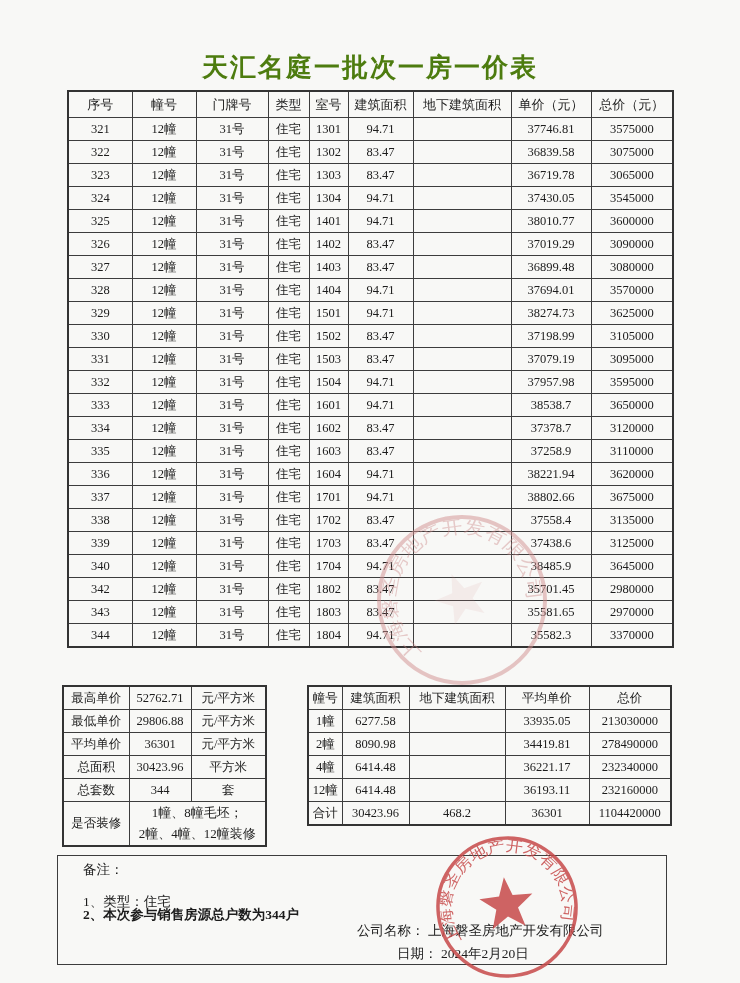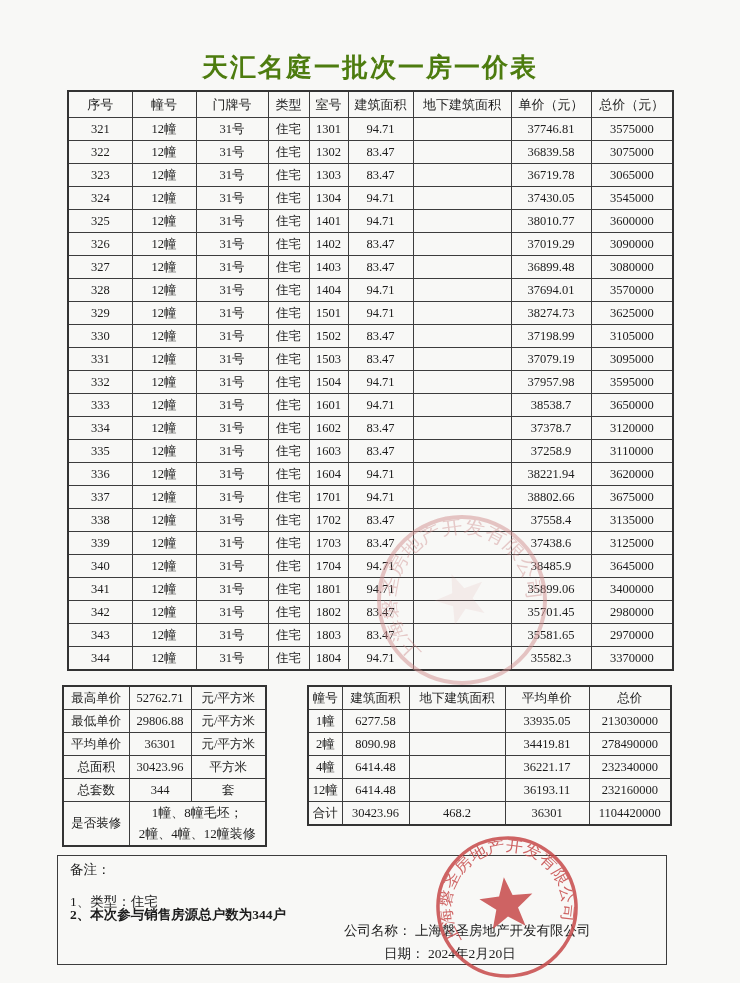--- a/index.html
+++ b/index.html
@@ -318,17 +318,6 @@
           <td>3645000</td>
         </tr>
 
-        <tr>
-          <td>341</td>
-          <td>12幢</td>
-          <td>31号</td>
-          <td>住宅</td>
-          <td>1801</td>
-          <td>94.71</td>
-          <td></td>
-          <td>35899.06</td>
-          <td>3400000</td>
-        </tr>
 
         <tr>
           <td>342</td>

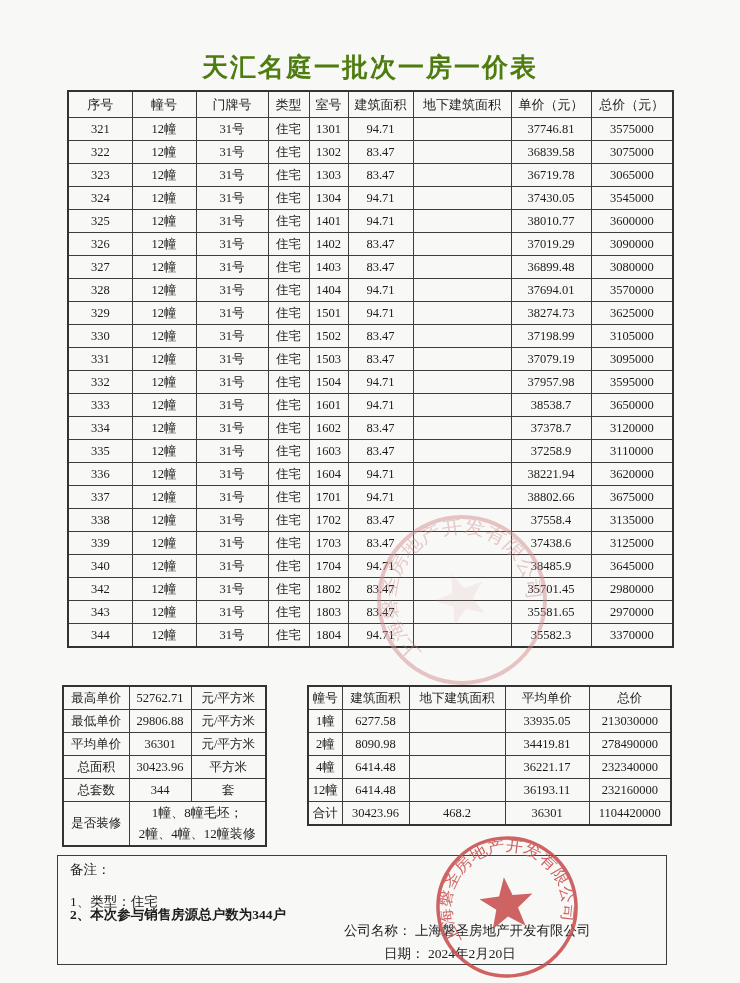--- a/index.html
+++ b/index.html
@@ -33,7 +33,7 @@
     position:absolute; left:57px; top:855px; width:608px; height:108px;
     border:1.5px solid #3d3d3d; background:transparent;
   }
-  .remarks-box div { position:absolute; font-size:13.5px; white-space:nowrap; }
+  .remarks-box div { position:absolute; font-size:13.5px; white-space:nowrap;margin-left:13px; }
   .rm-label   { left:12px;  top:5px;  }
   .rm-item1   { left:12px;  top:37px; }
   .rm-item2   { left:12px;  top:50px;font-weight:bold; }

